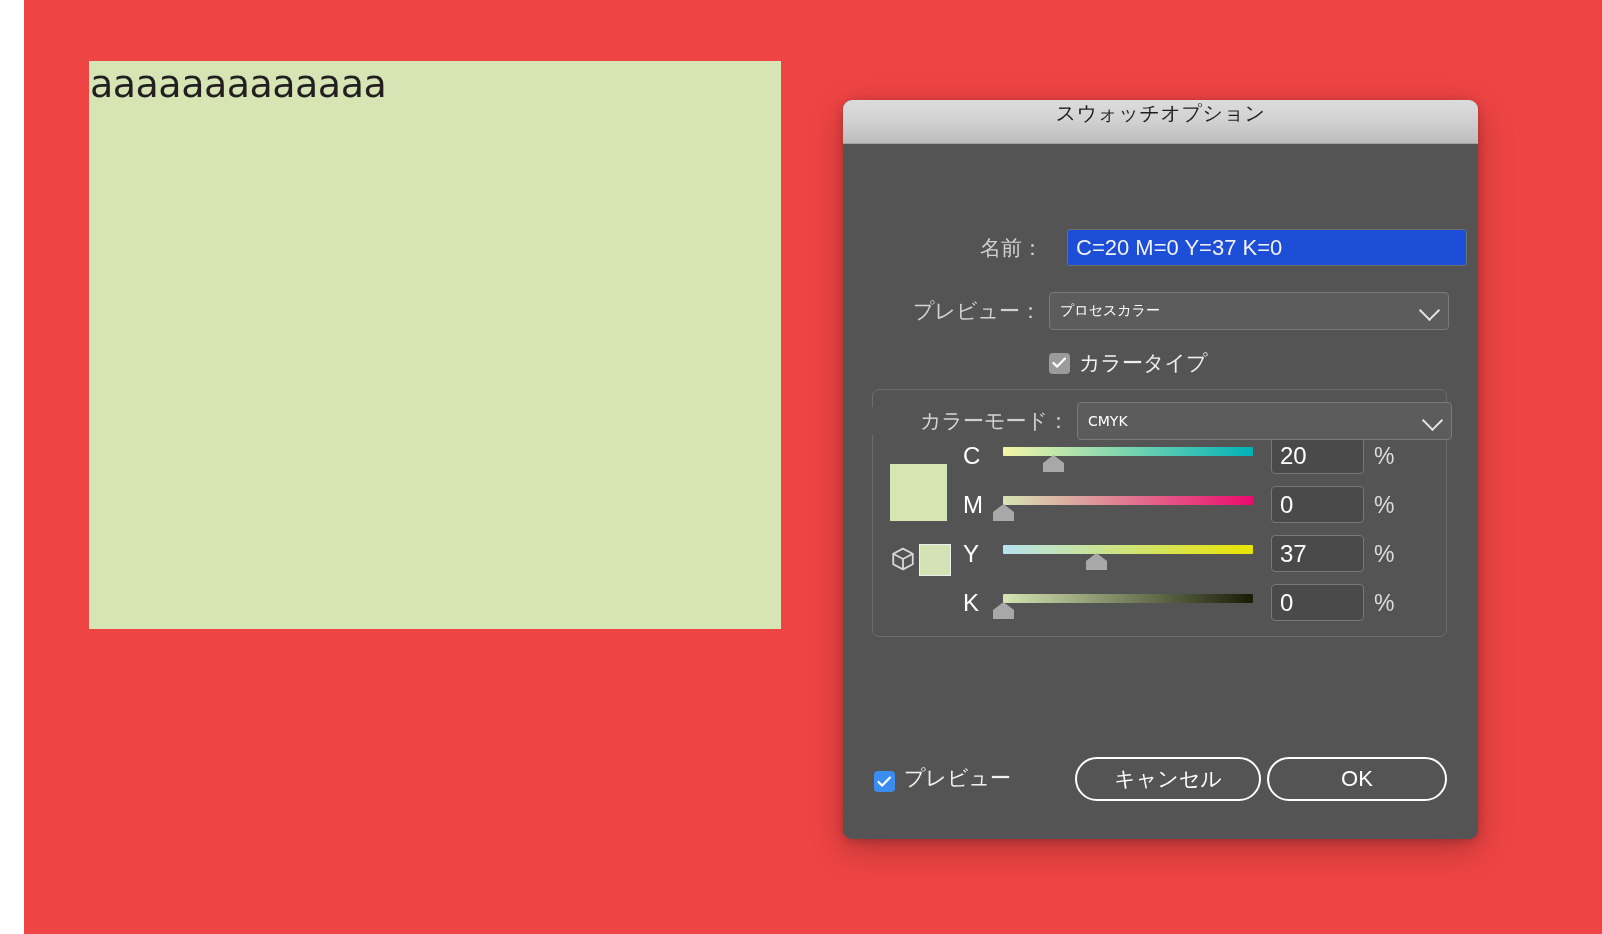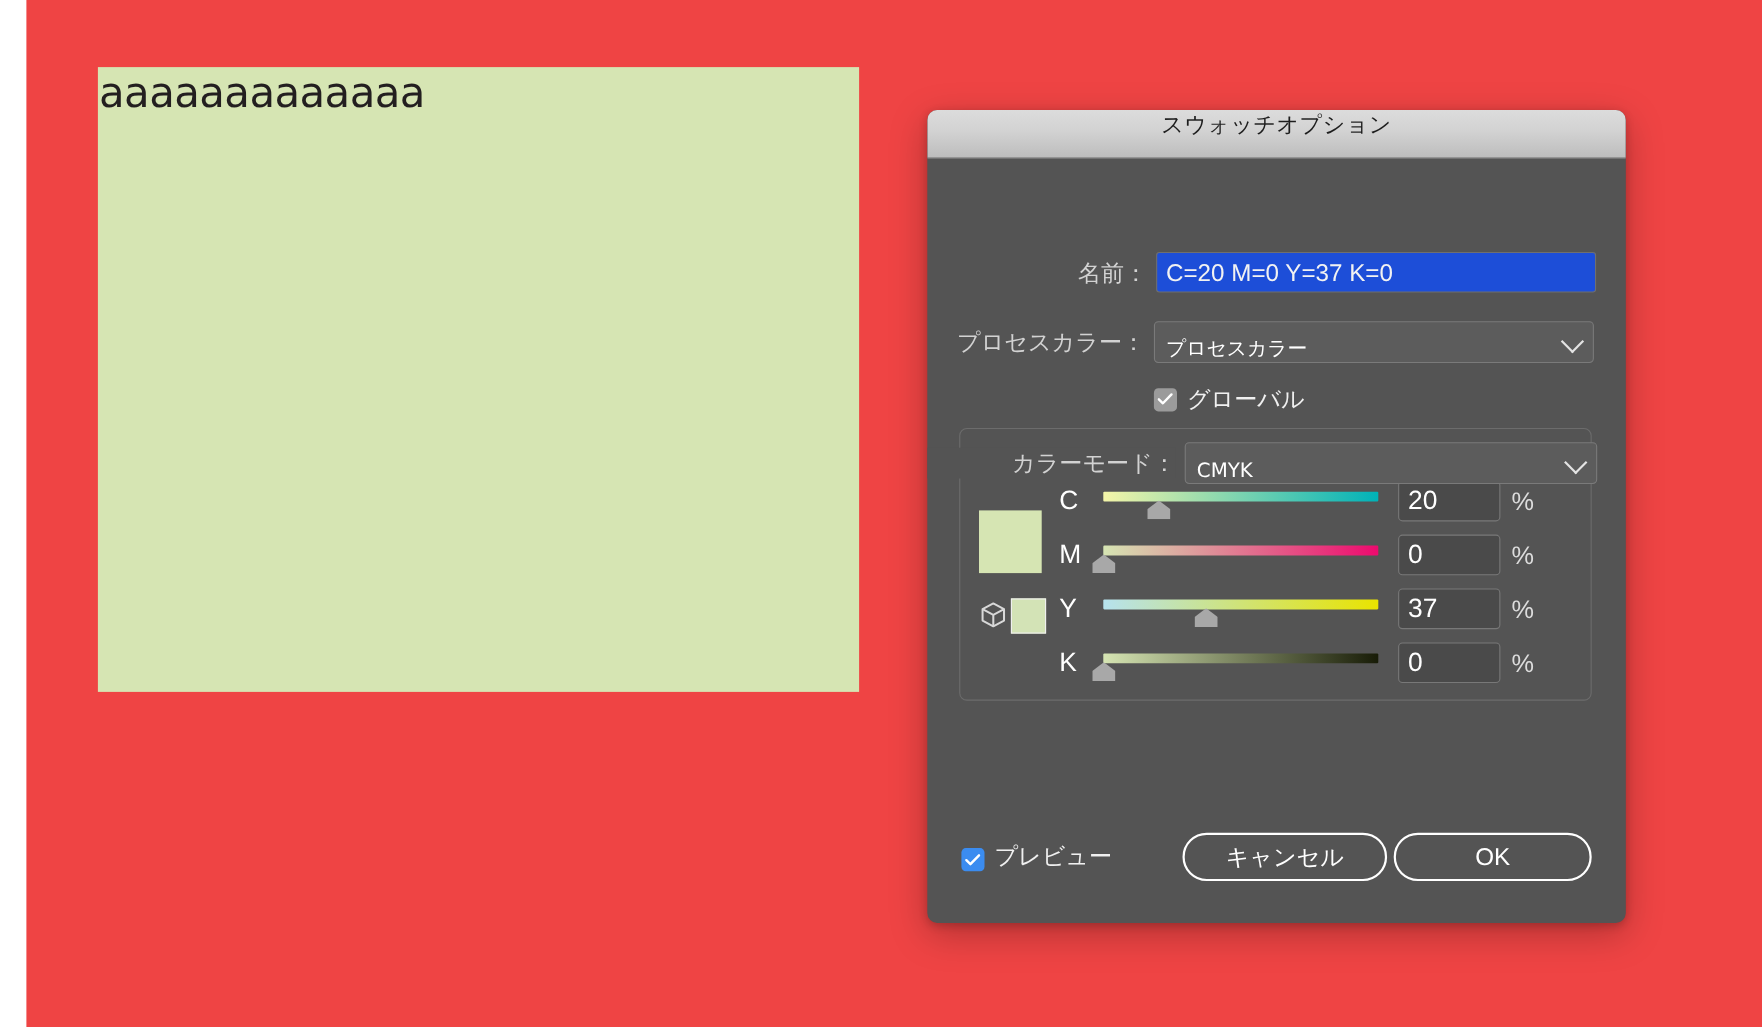--- a/index.html
+++ b/index.html
@@ -90,7 +90,7 @@
   }
 
   
-  #row-name { left: 0; top: 85px; width: 100%; }
+  #row-name { left: 0; top: 85px; width: 100%; gap: 16px; }
   #name-label { width: 200px; margin-right: 8px; }
   #name-input {
     width: 400px;

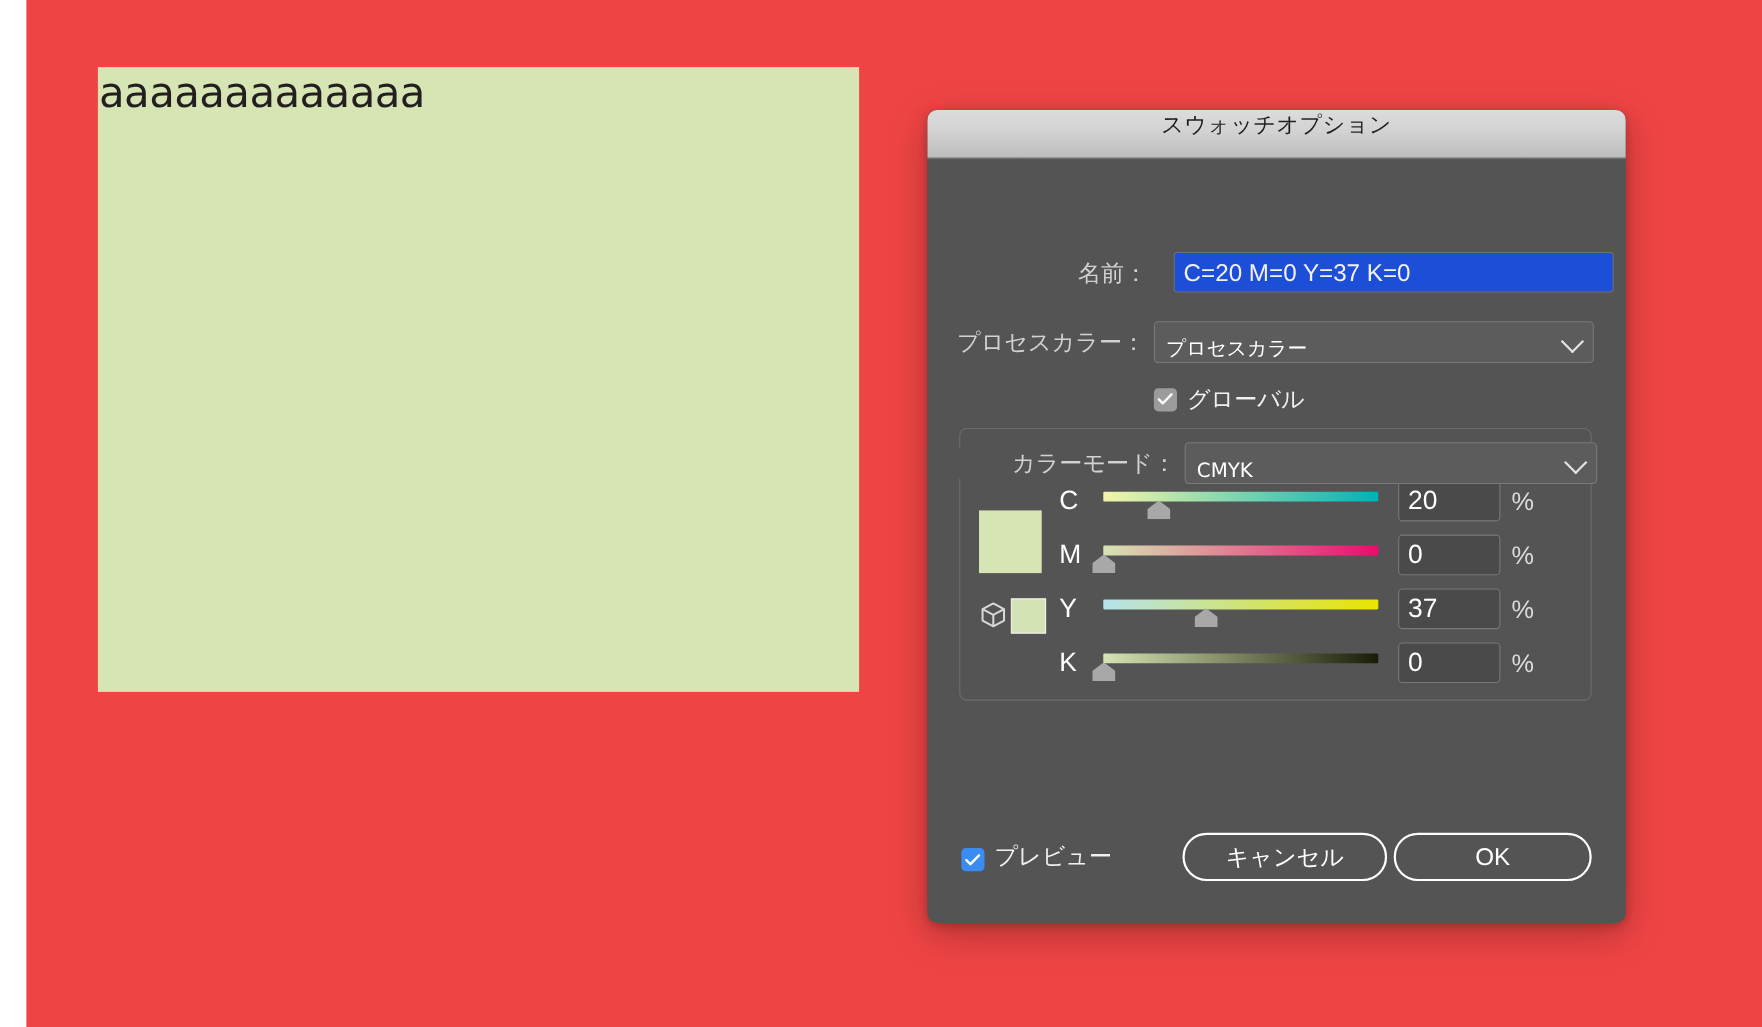--- a/index.html
+++ b/index.html
@@ -331,7 +331,7 @@
     </div>
 
     <div class="field-row" id="row-colortype">
-      <div class="field-label" id="colortype-label">プロセスカラー：</div>
+      <div class="field-label" id="colortype-label">プレビュー：</div>
       <div class="select-box" id="colortype-select">
         <span>プロセスカラー</span>
         <span class="chev"></span>

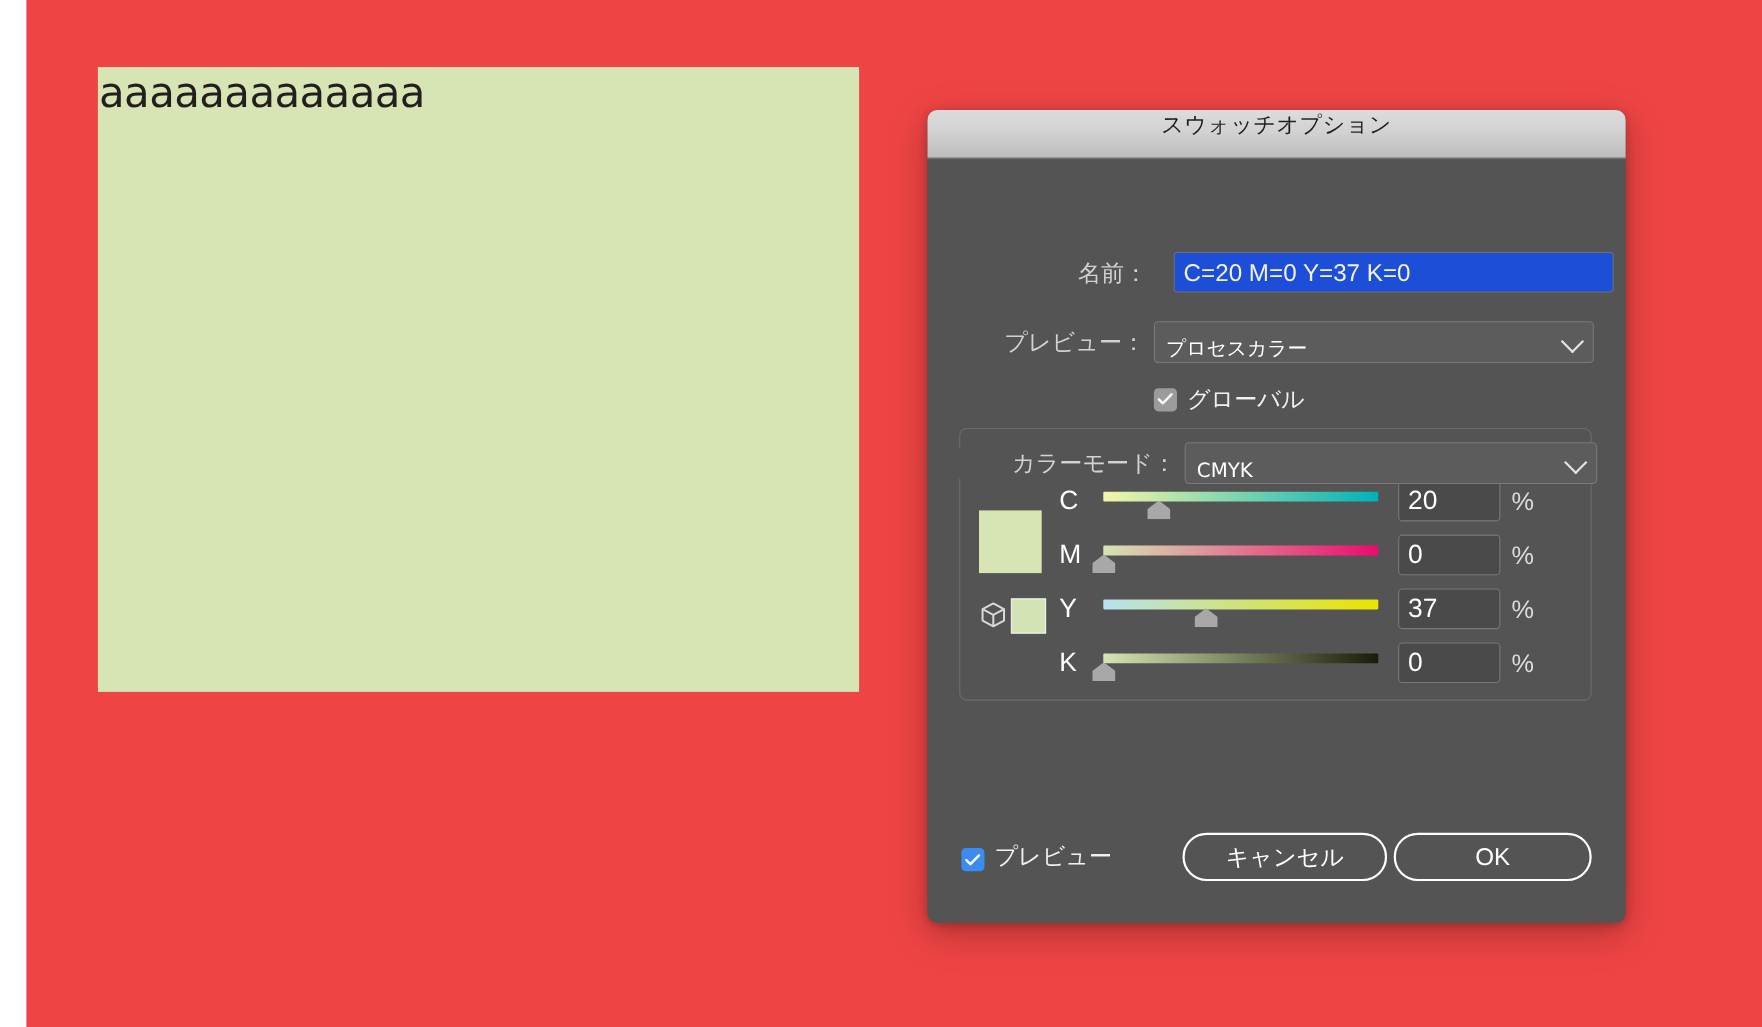--- a/index.html
+++ b/index.html
@@ -116,9 +116,9 @@
     border: 1px solid #7a7a7a;
     border-radius: 4px;
     color: #ffffff;
-    font-size: 18px;
-    display: flex;
-    align-items: flex-end;
+    font-size: 14px;
+    display: flex;
+    align-items: center;
     padding: 0 10px;
     box-sizing: border-box;
     position: relative;

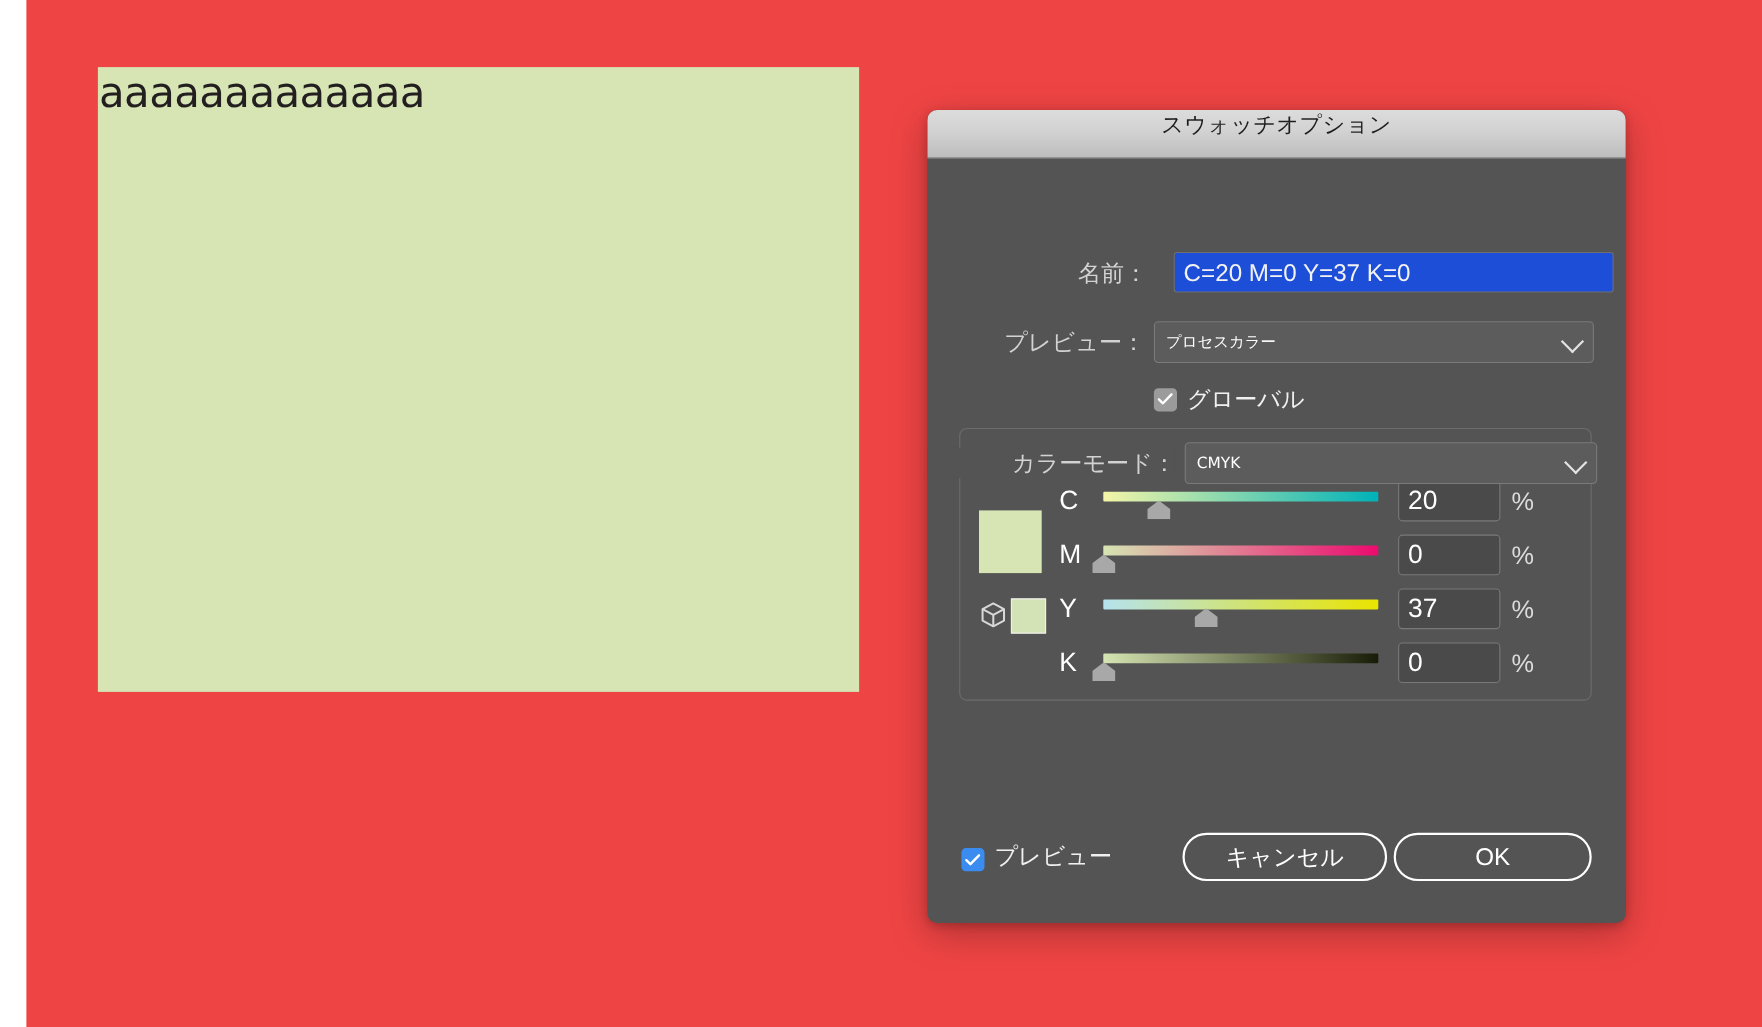--- a/index.html
+++ b/index.html
@@ -345,7 +345,7 @@
           <path d="M1.5 6 L5.2 9.6 L13 1.6" stroke="#ffffff" stroke-width="2.2" fill="none" stroke-linecap="round" stroke-linejoin="round"></path>
         </svg>
       </div>
-      <div class="cb-text">グローバル</div>
+      <div class="cb-text">カラータイプ</div>
     </div>
 
     <div id="group-box"></div>

